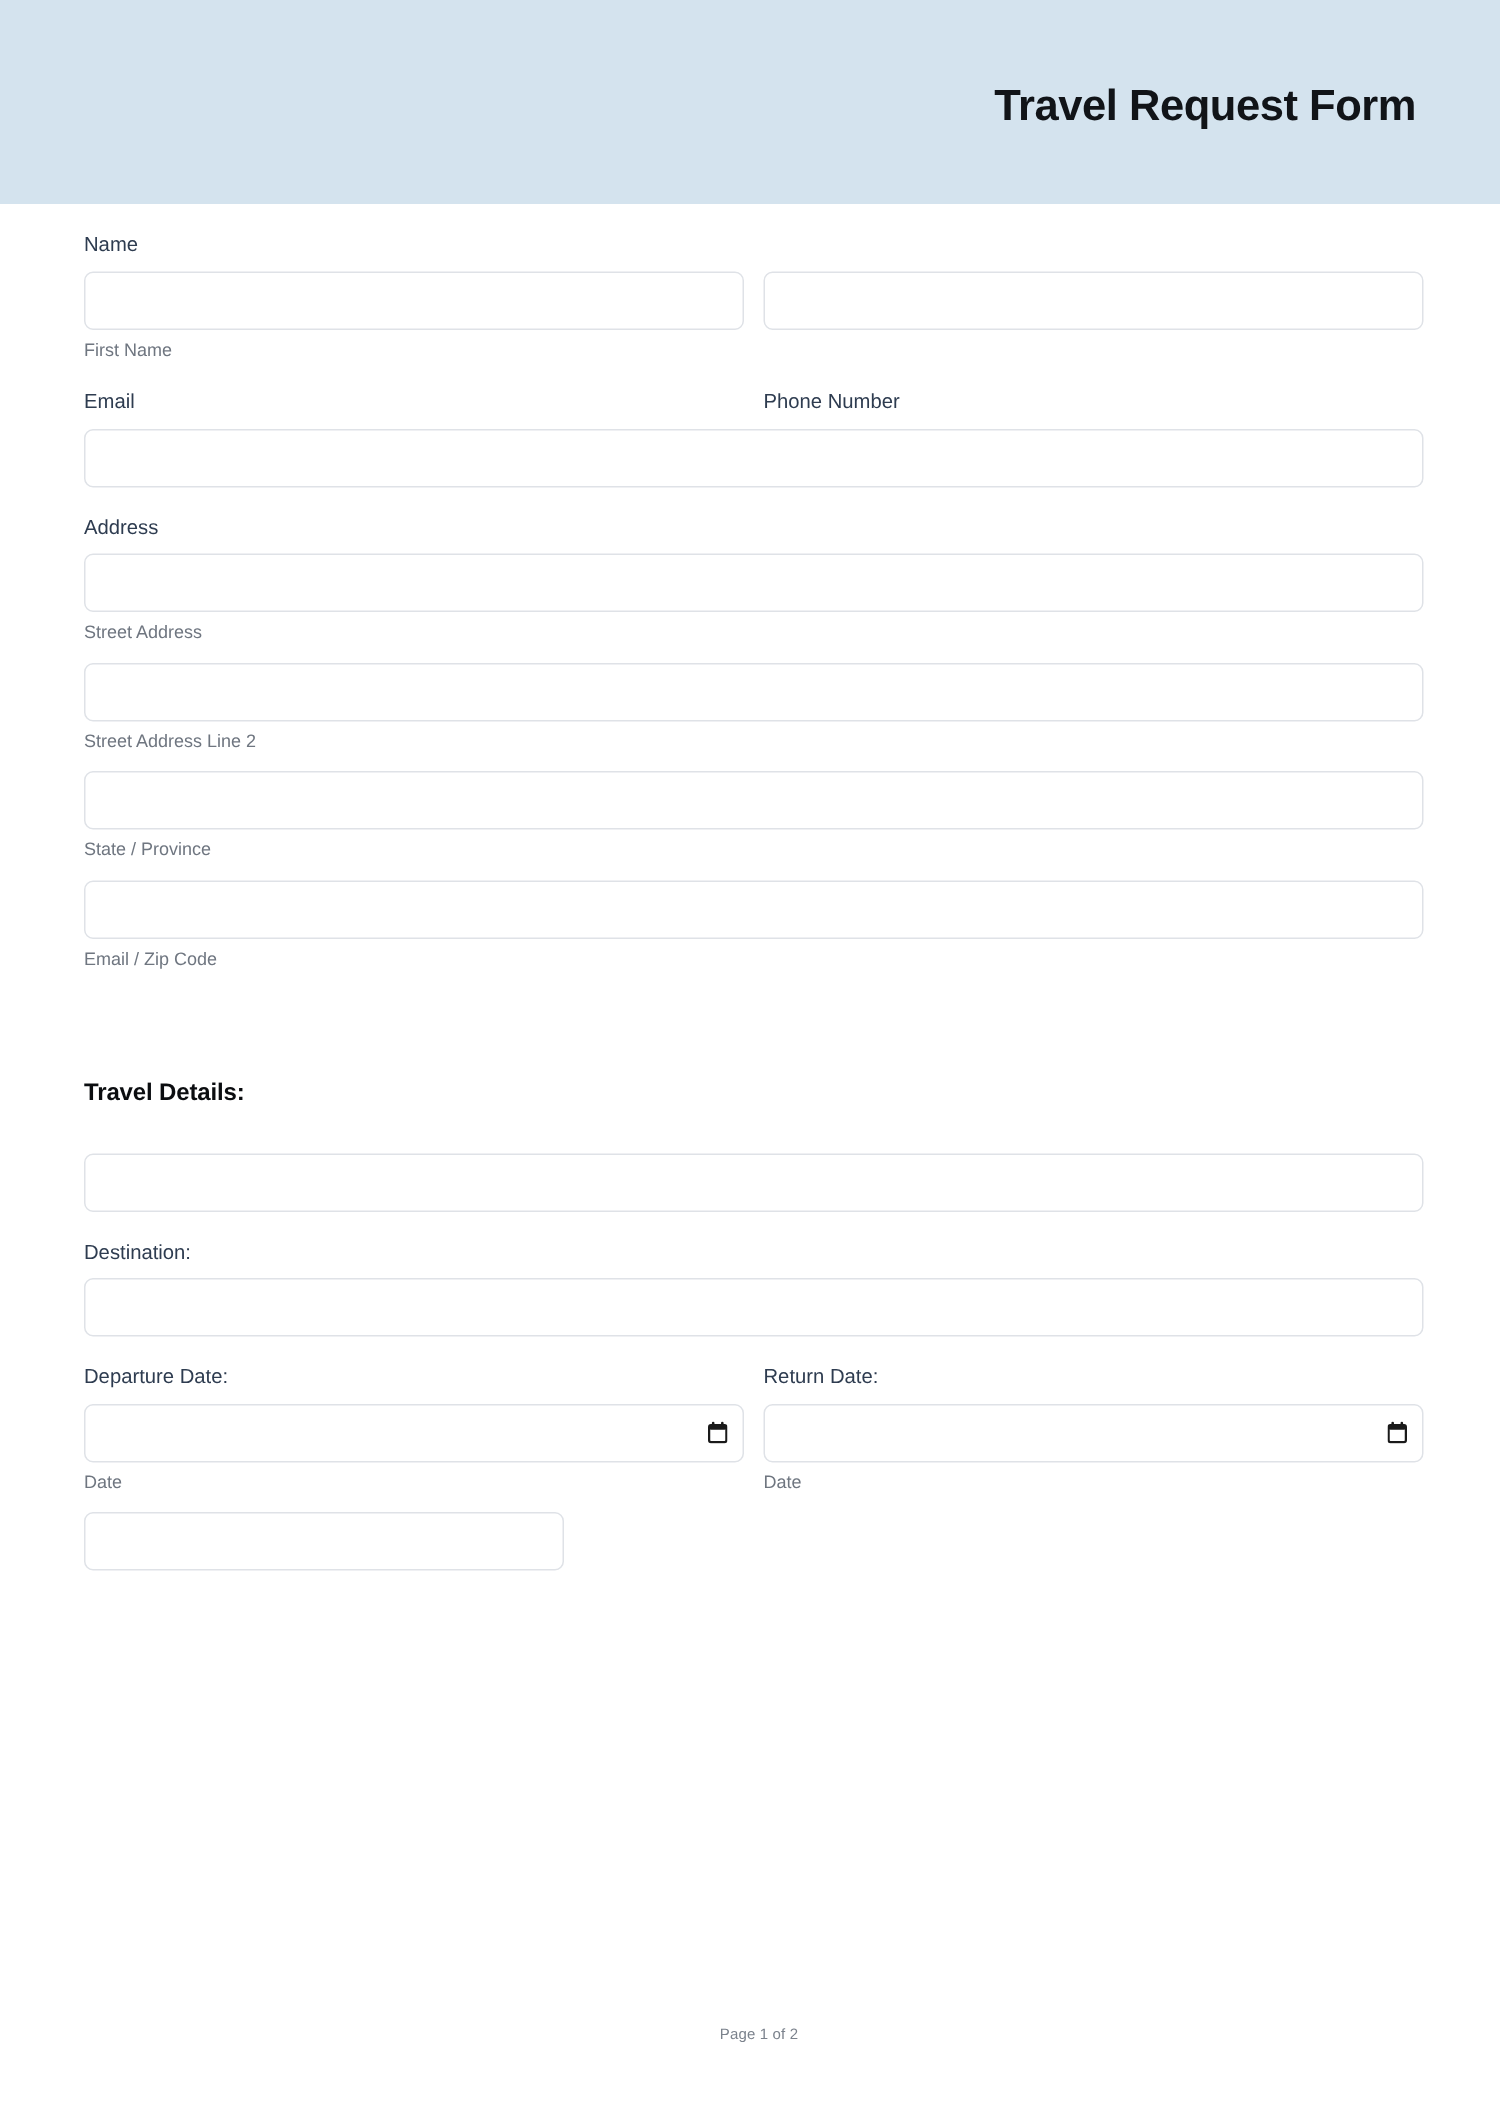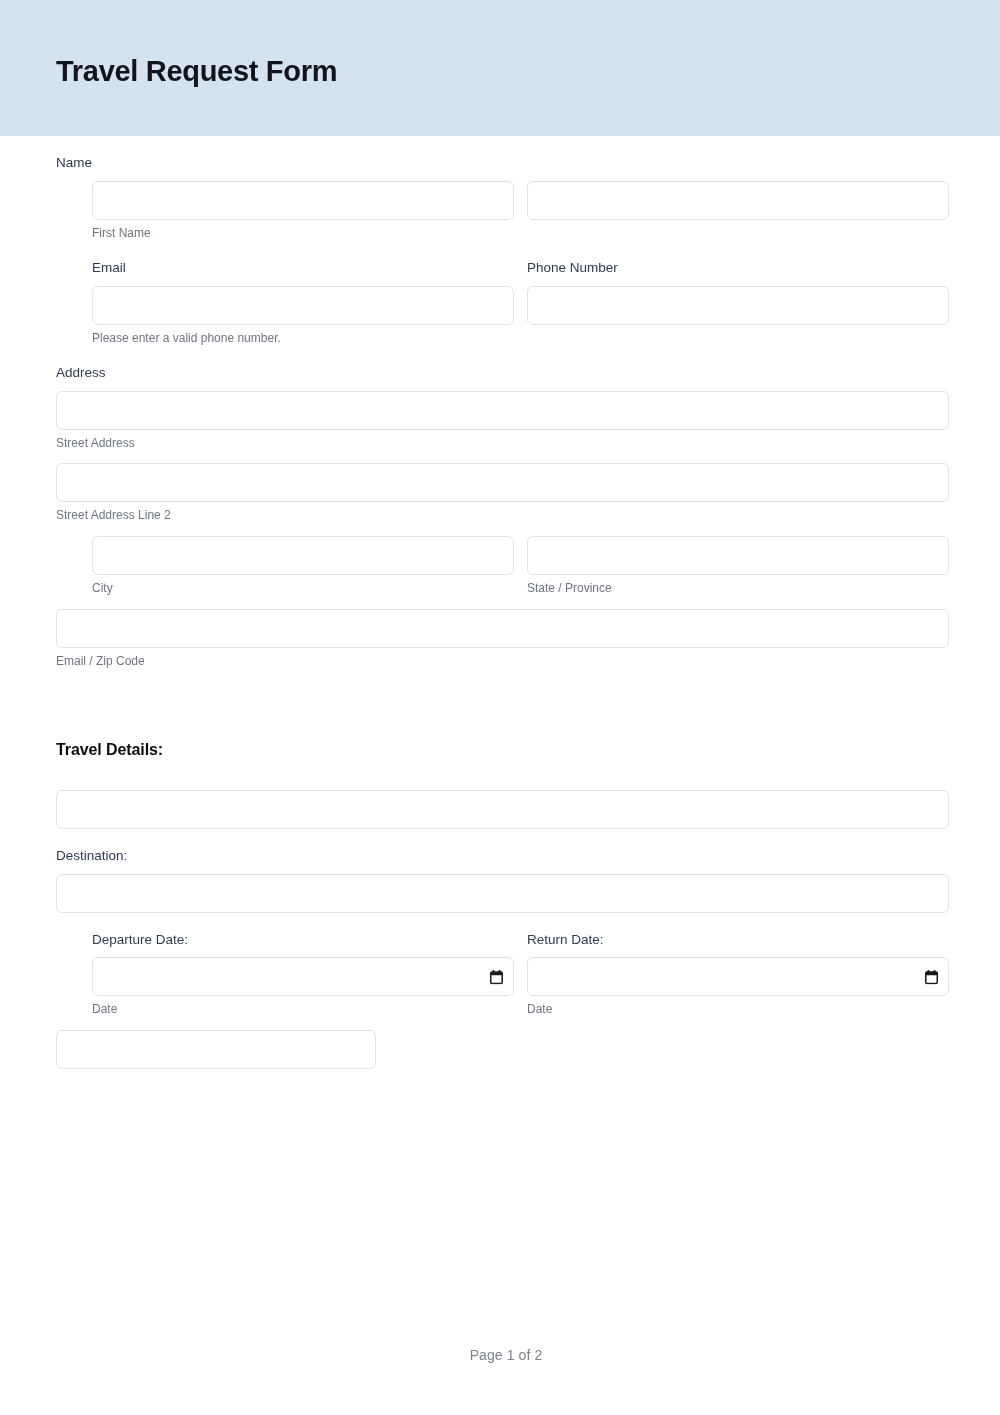--- a/index.html
+++ b/index.html
@@ -23,6 +23,7 @@
     padding: 0 56px;
     display: flex;
     align-items: center;
+    justify-content: flex-end;
   }
   .form-title {
     font-size: 29px;

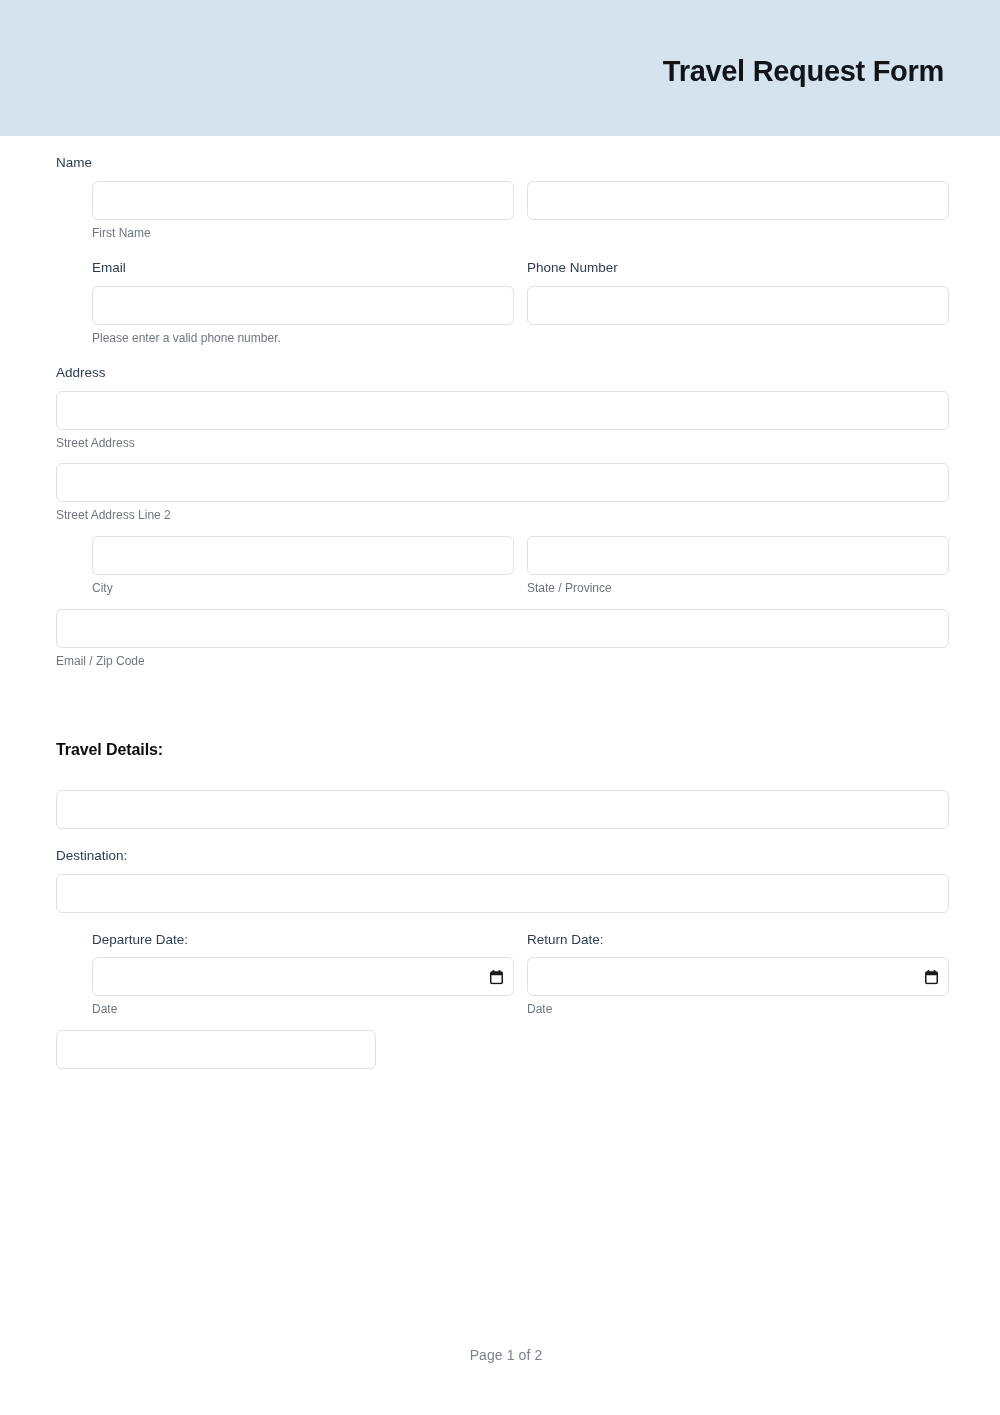--- a/index.html
+++ b/index.html
@@ -76,7 +76,6 @@
   .row {
     display: flex;
     gap: 13px;
-    margin-left: 36px;
   }
   .col { flex: 1 1 0; min-width: 0; }
 

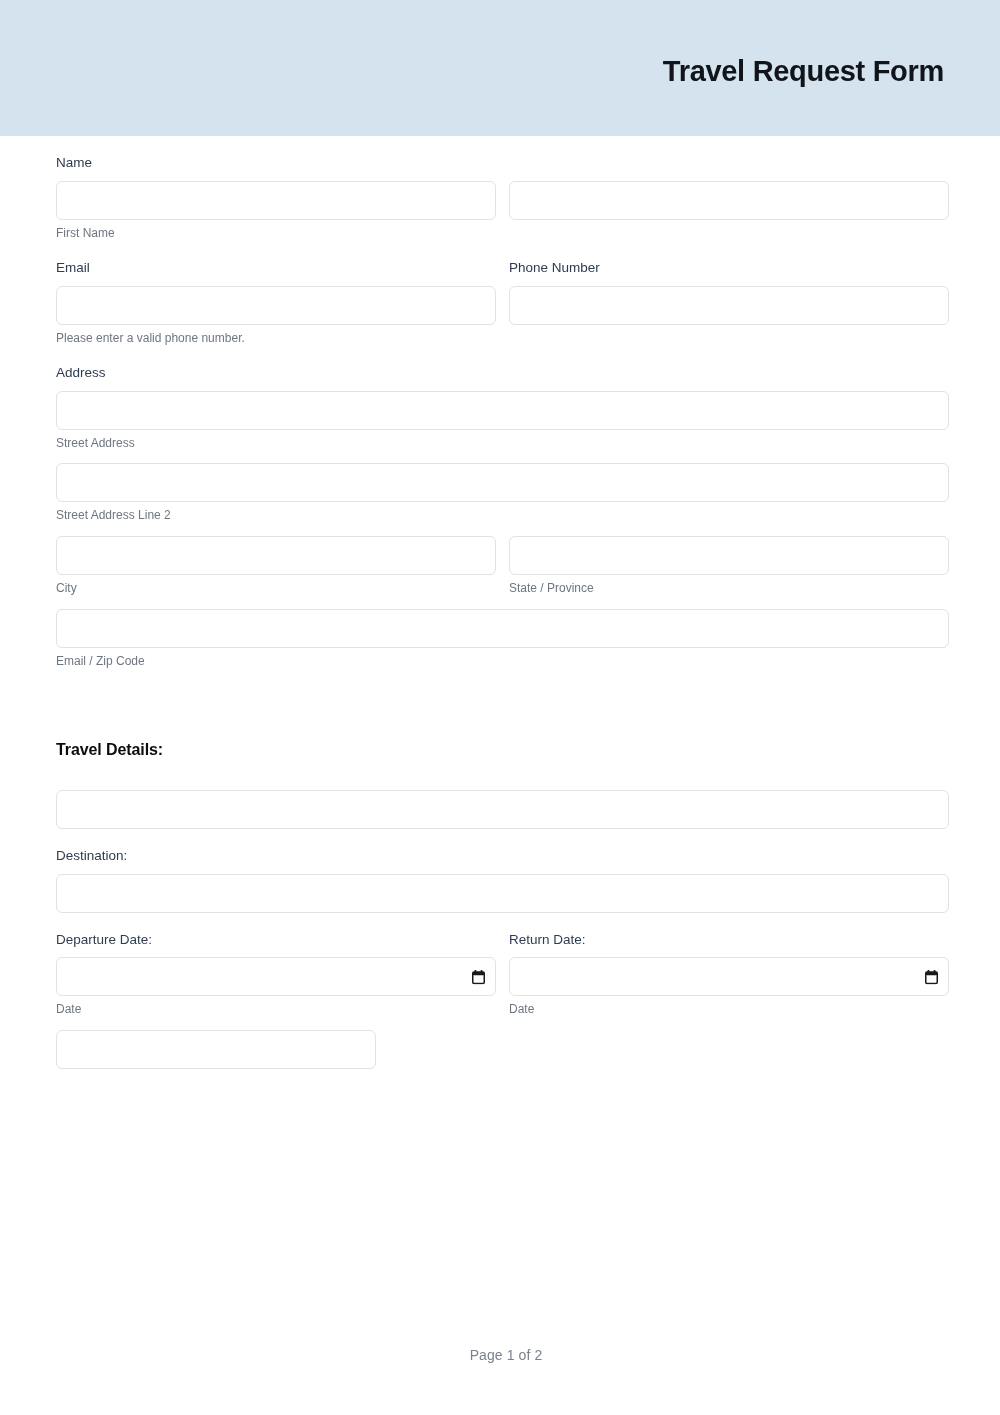--- a/index.html
+++ b/index.html
@@ -157,10 +157,6 @@
     </div>
     <div class="row">
       <div class="col">
-        <input class="text-input" type="tel" placeholder="" style="">
-        <span class="sub-label">Please enter a valid phone number.</span>
-      </div>
-      <div class="col">
         <input class="text-input" type="email" placeholder="" style="">
       </div>
     </div>

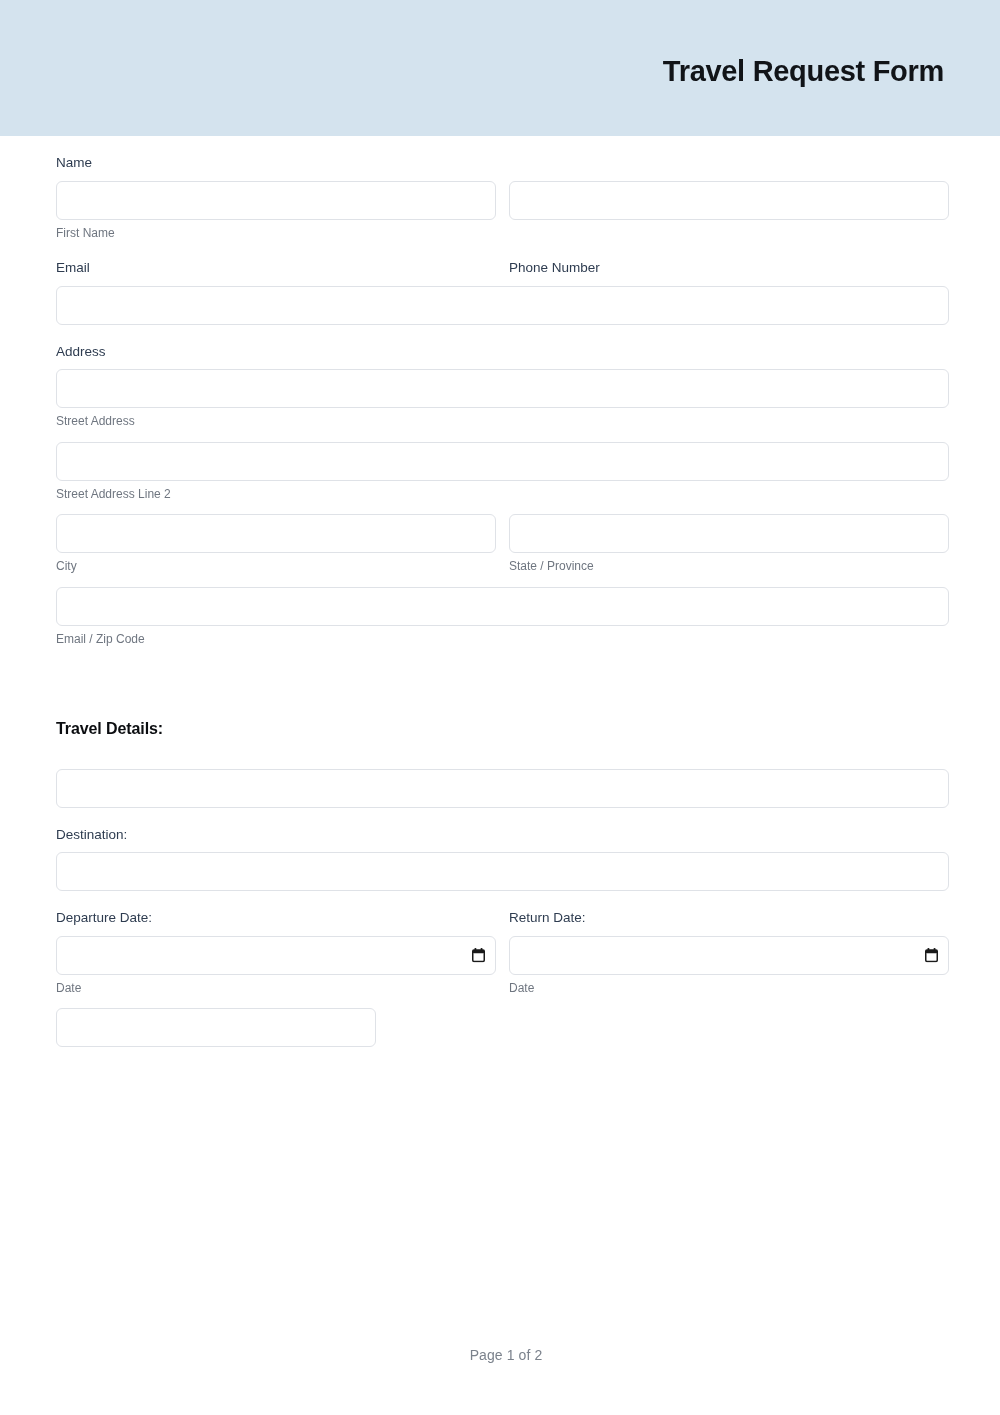--- a/index.html
+++ b/index.html
@@ -180,10 +180,6 @@
     <div class="row">
       <div class="col">
         <input class="text-input" type="text" placeholder="" style="">
-        <span class="sub-label">City</span>
-      </div>
-      <div class="col">
-        <input class="text-input" type="text" placeholder="" style="">
         <span class="sub-label">State / Province</span>
       </div>
     </div>

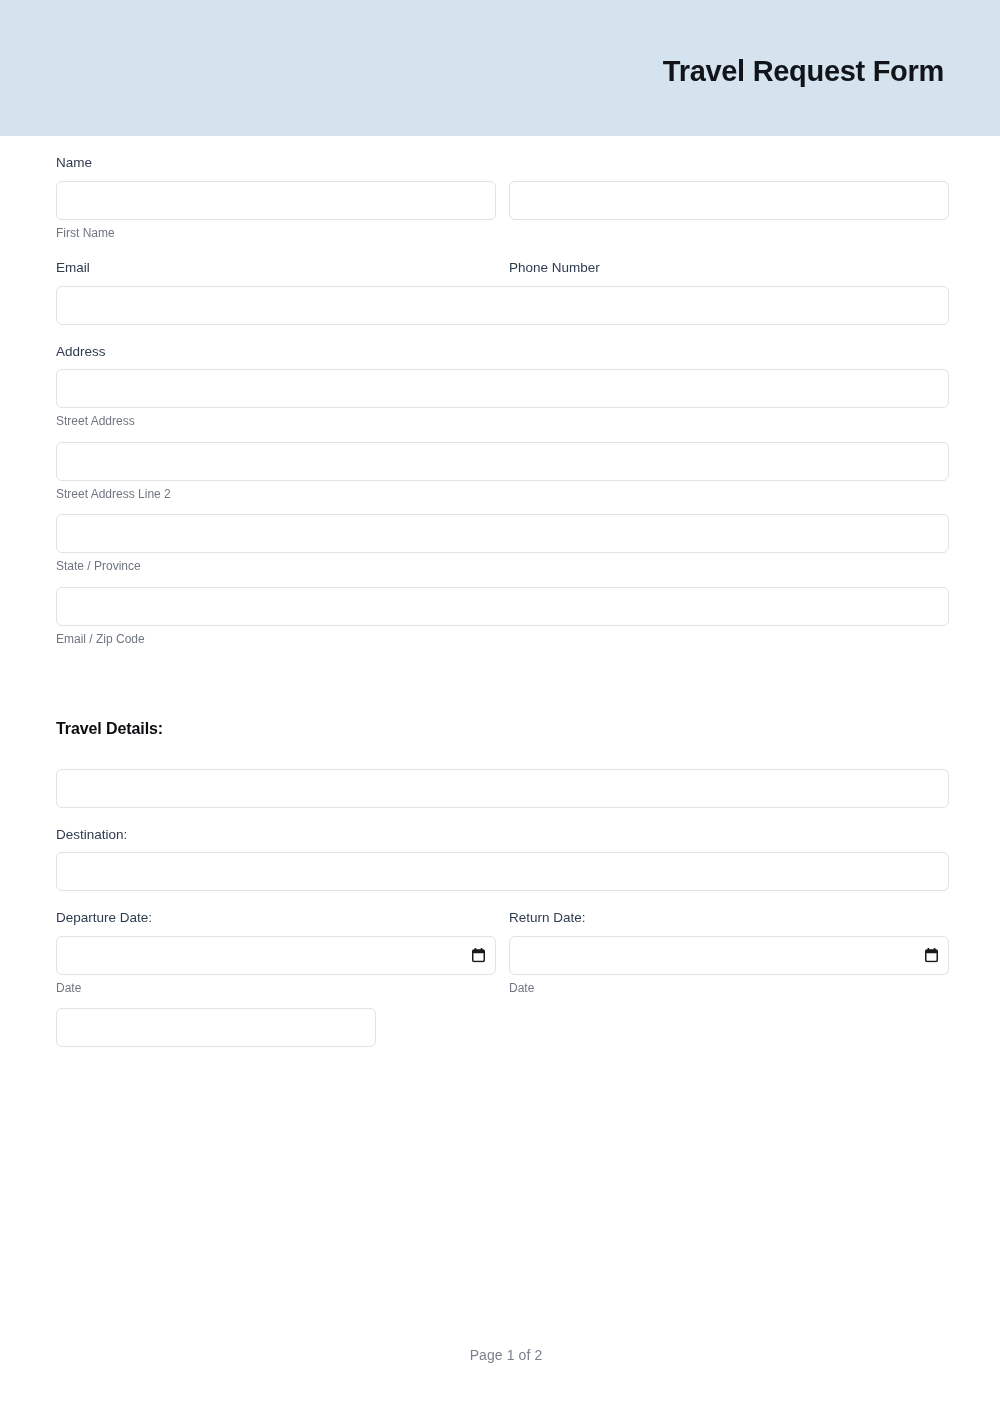--- a/index.html
+++ b/index.html
@@ -116,7 +116,7 @@
     text-align: center;
   }
   .page-indicator {
-    font-size: 14px;
+    font-size: 10px;
     color: #7b828c;
     letter-spacing: 0.1px;
     padding-left: 12px;

